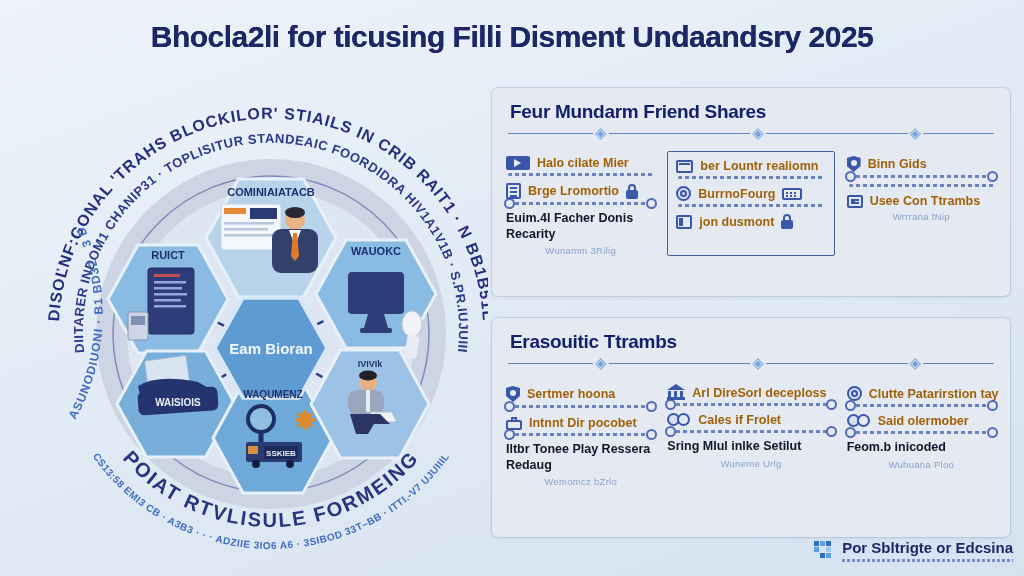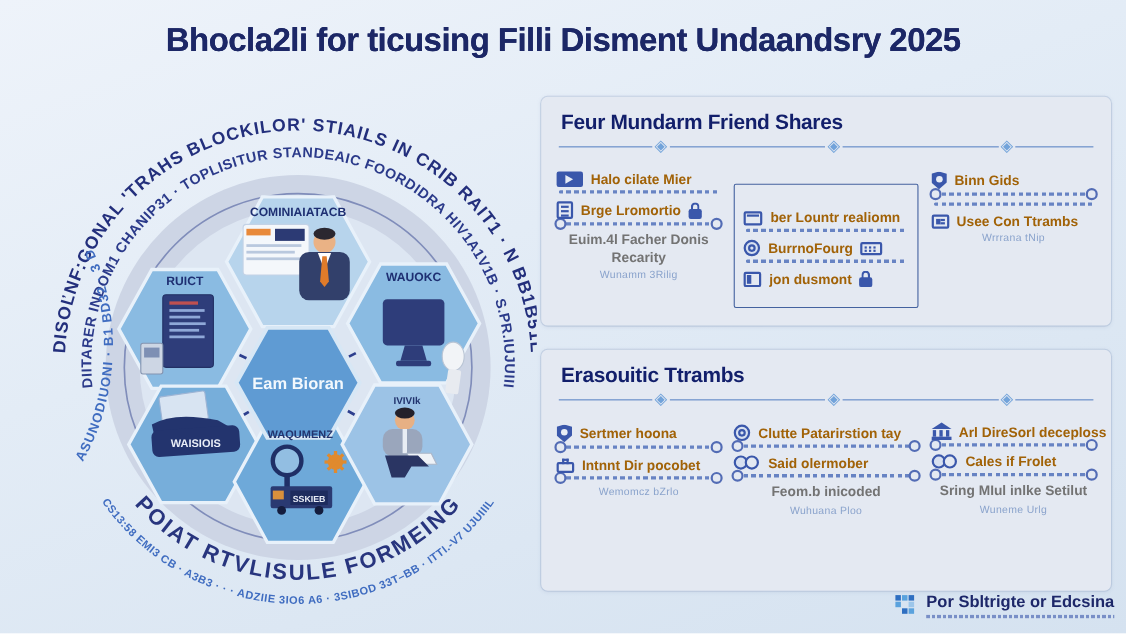--- a/index.html
+++ b/index.html
@@ -23,7 +23,7 @@
   .s1{flex:1.2}.s2{flex:2}.s3{flex:2}.s4{flex:1}
   .panel-grid{display:grid;grid-template-columns:1fr 1.12fr 1fr;gap:0 12px;padding:6px 14px 0;}
   .col{min-width:0;}
-  .col.boxed{border:1.5px solid #44629f;border-radius:2px;padding:16px 8px;margin-top:18px;}
+  .col.boxed{border:1.5px solid #44629f;border-radius:2px;padding:0 8px;margin-top:2px;}
   .item{display:flex;align-items:center;gap:7px;color:#a16207;font-weight:700;
         font-size:12.5px;margin:7px 0 2px;white-space:nowrap;}
   .squig{height:3px;margin:3px 2px 6px;border-radius:2px;opacity:.85;position:relative;

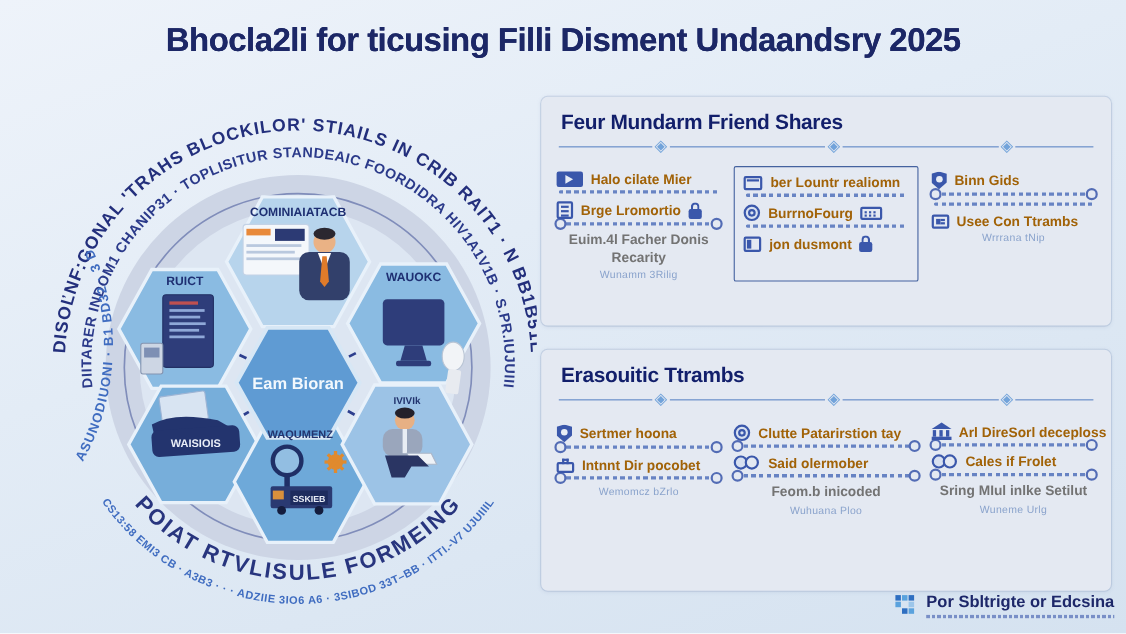--- a/index.html
+++ b/index.html
@@ -32,7 +32,7 @@
          border:2px solid #3a57ab;border-radius:50%;background:#e4e9f2;}
   .squig.ends::before{left:-4px;}
   .squig.ends::after{right:-4px;}
-  .center-item{text-align:center;color:#737373;font-weight:700;font-size:12.5px;line-height:1.25;margin-top:6px;}
+  .center-item{text-align:left;color:#0f172a;font-weight:700;font-size:12.5px;line-height:1.25;margin-top:6px;}
   .sub{text-align:center;color:#8aa3cc;font-size:9.5px;font-weight:400;margin-top:3px;letter-spacing:.3px;}
   
   .ic,.ic::before,.ic::after{box-sizing:border-box;}

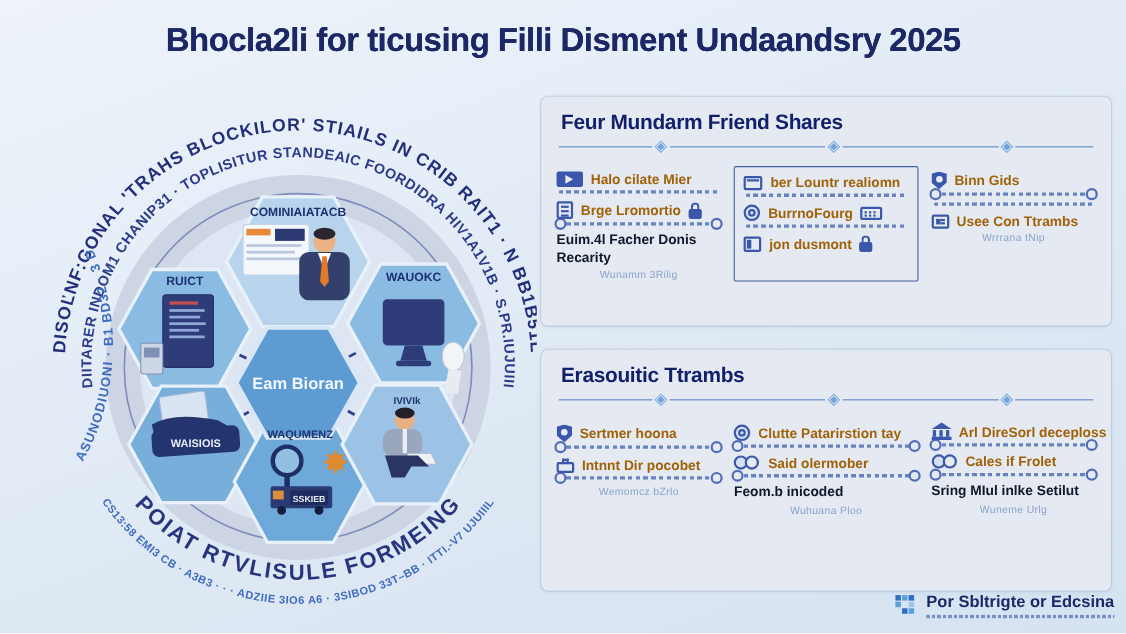--- a/index.html
+++ b/index.html
@@ -300,6 +300,20 @@
       </div>
       <div class="col">
         <div class="item">
+          <span class="ic ic-bank"></span>
+          <span>Arl DireSorl deceploss</span>
+        </div>
+        <div class="squig ends"></div>
+        <div class="item">
+          <span class="ic ic-coins"></span>
+          <span>Cales if Frolet</span>
+        </div>
+        <div class="squig ends"></div>
+        <div class="center-item">Sring MIul inlke Setilut</div>
+        <div class="sub">Wuneme Urlg</div>
+      </div>
+      <div class="col">
+        <div class="item">
           <span class="ic ic-badge"></span>
           <span>Clutte Patarirstion tay</span>
         </div>
@@ -311,20 +325,6 @@
         <div class="squig ends"></div>
         <div class="center-item">Feom.b inicoded</div>
         <div class="sub">Wuhuana Ploo</div>
-      </div>
-      <div class="col">
-        <div class="item">
-          <span class="ic ic-bank"></span>
-          <span>Arl DireSorl deceploss</span>
-        </div>
-        <div class="squig ends"></div>
-        <div class="item">
-          <span class="ic ic-coins"></span>
-          <span>Cales if Frolet</span>
-        </div>
-        <div class="squig ends"></div>
-        <div class="center-item">Sring MIul inlke Setilut</div>
-        <div class="sub">Wuneme Urlg</div>
       </div>
     </div>
   </div>

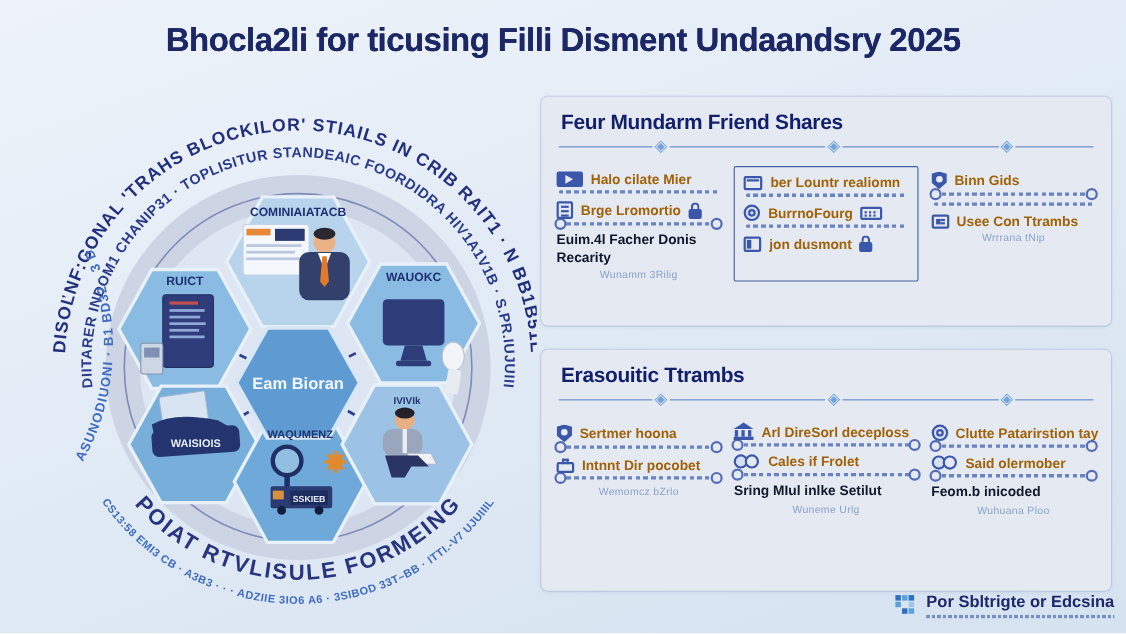--- a/index.html
+++ b/index.html
@@ -296,6 +296,7 @@
           <span>Intnnt Dir pocobet</span>
         </div>
         <div class="squig ends"></div>
+        <div class="center-item">Iltbr Tonee Play Ressera Redaug</div>
         <div class="sub">Wemomcz bZrlo</div>
       </div>
       <div class="col">

